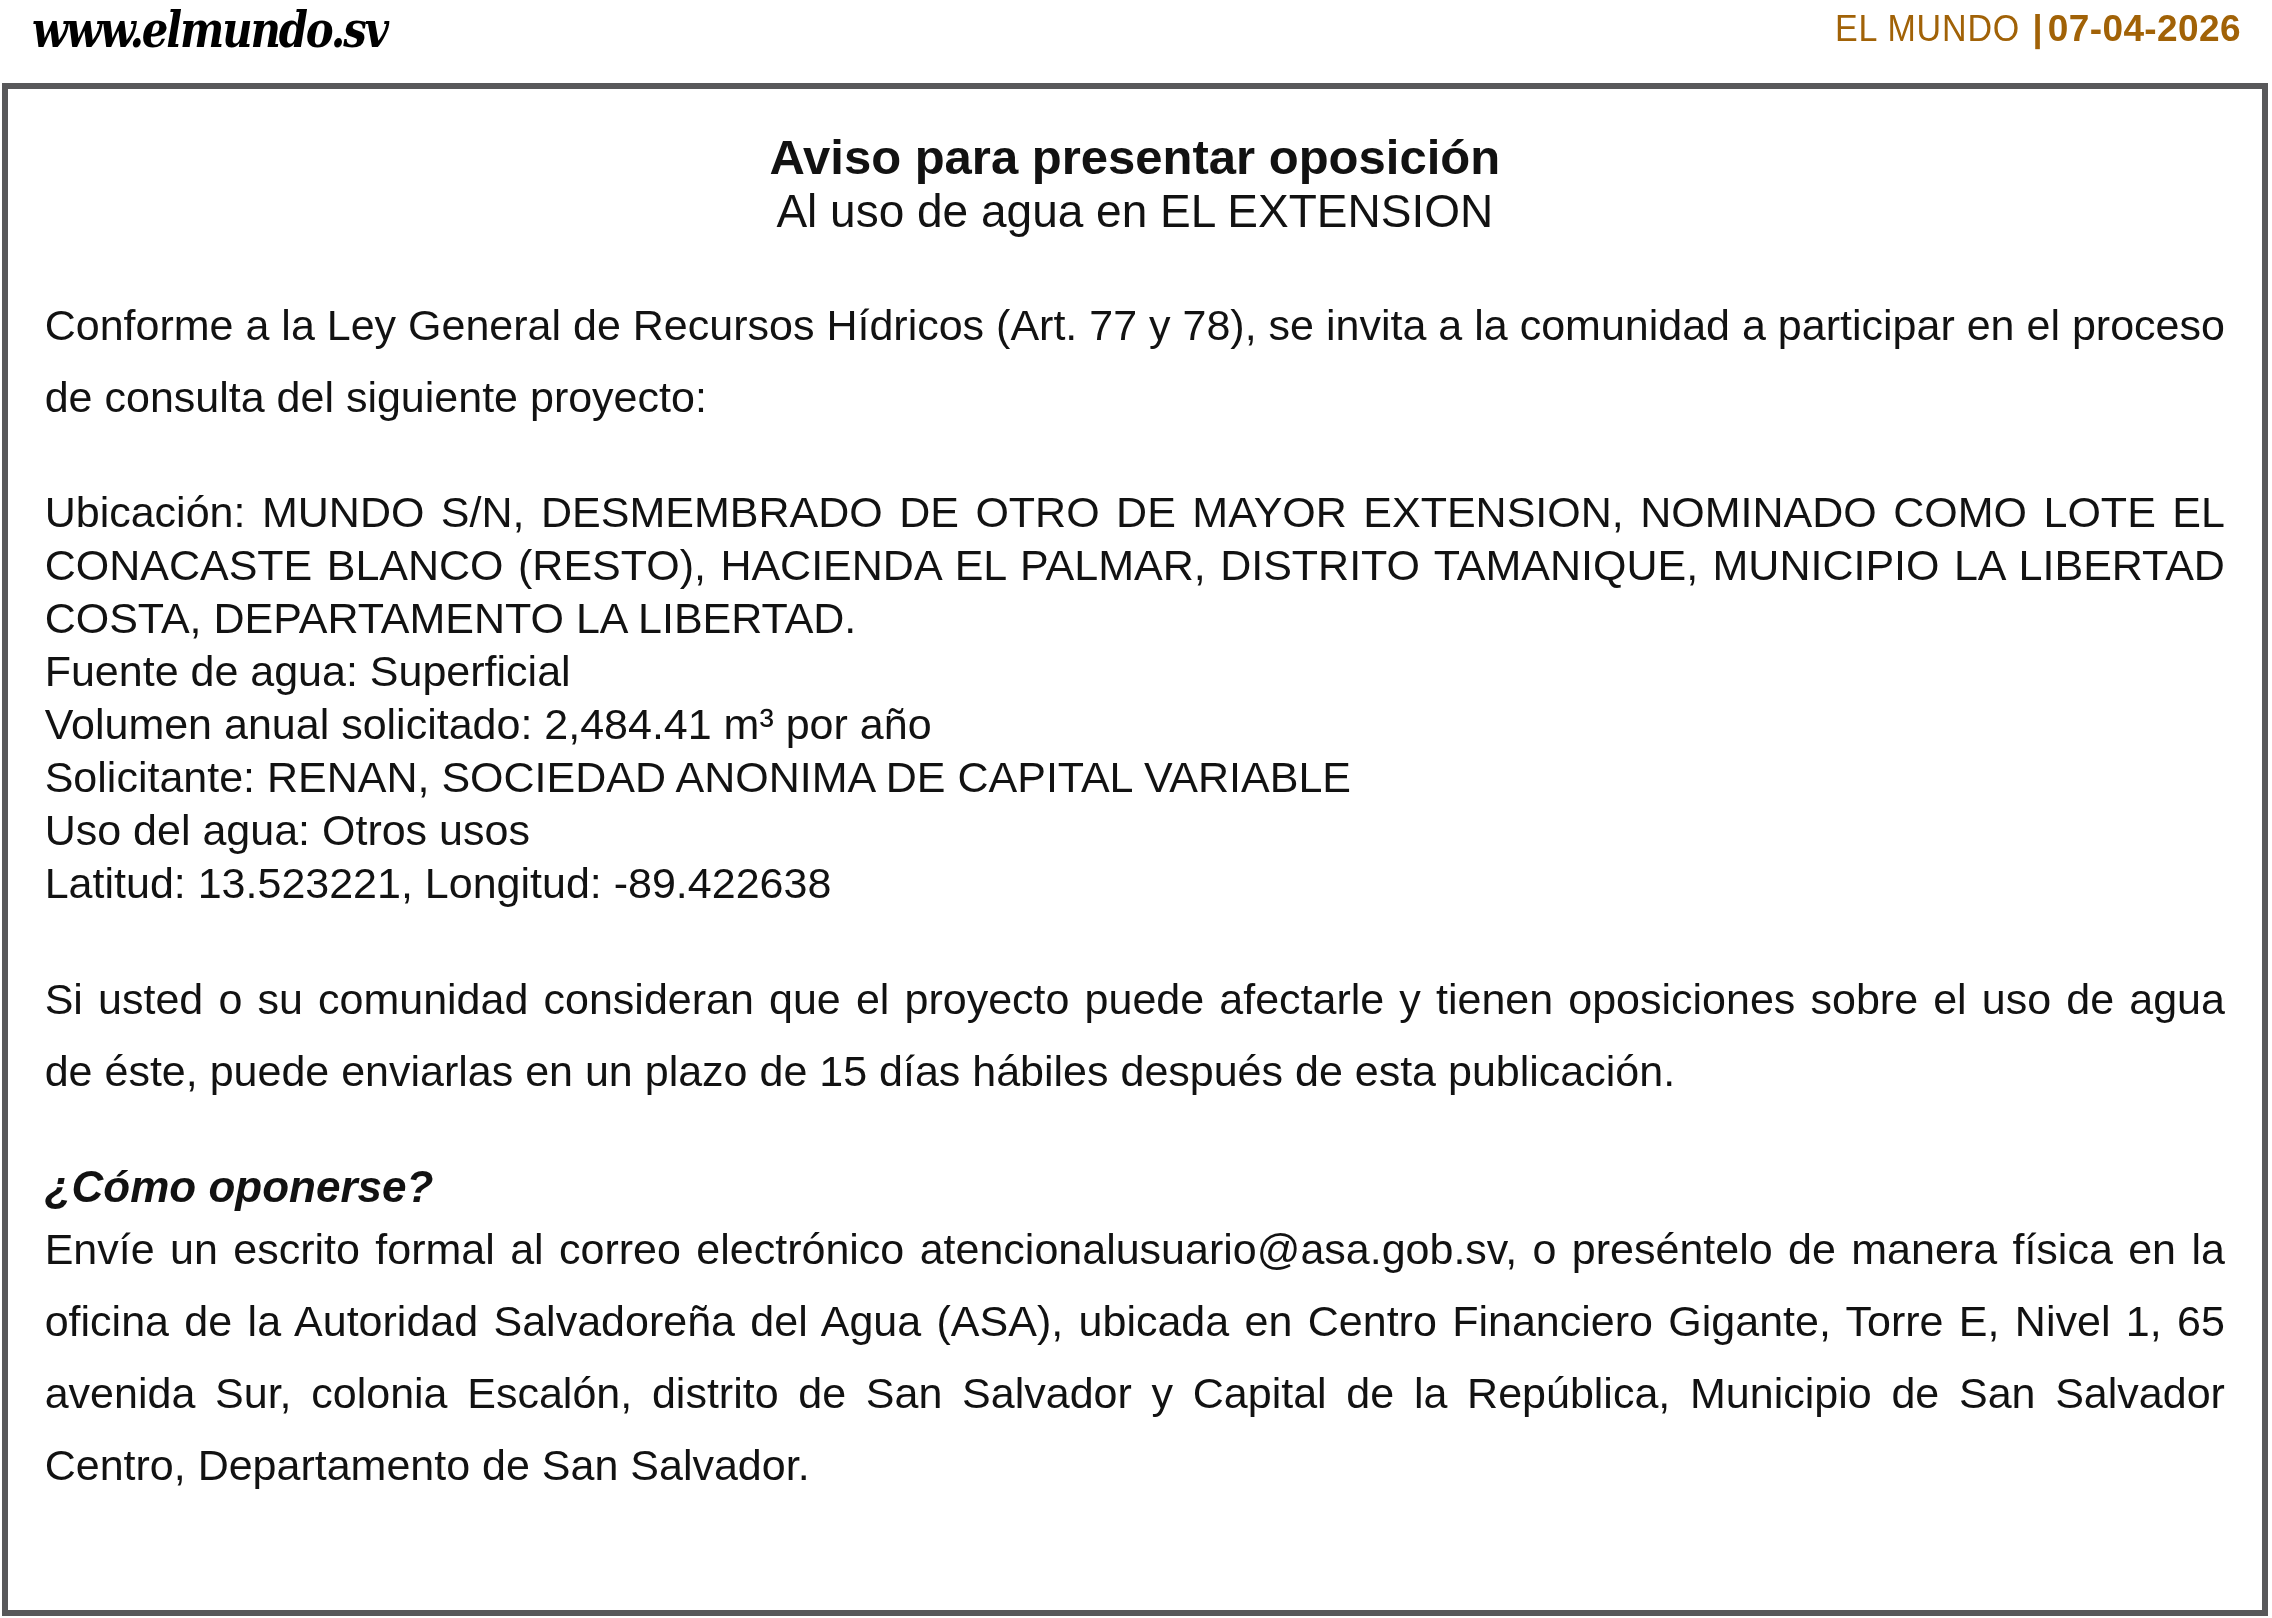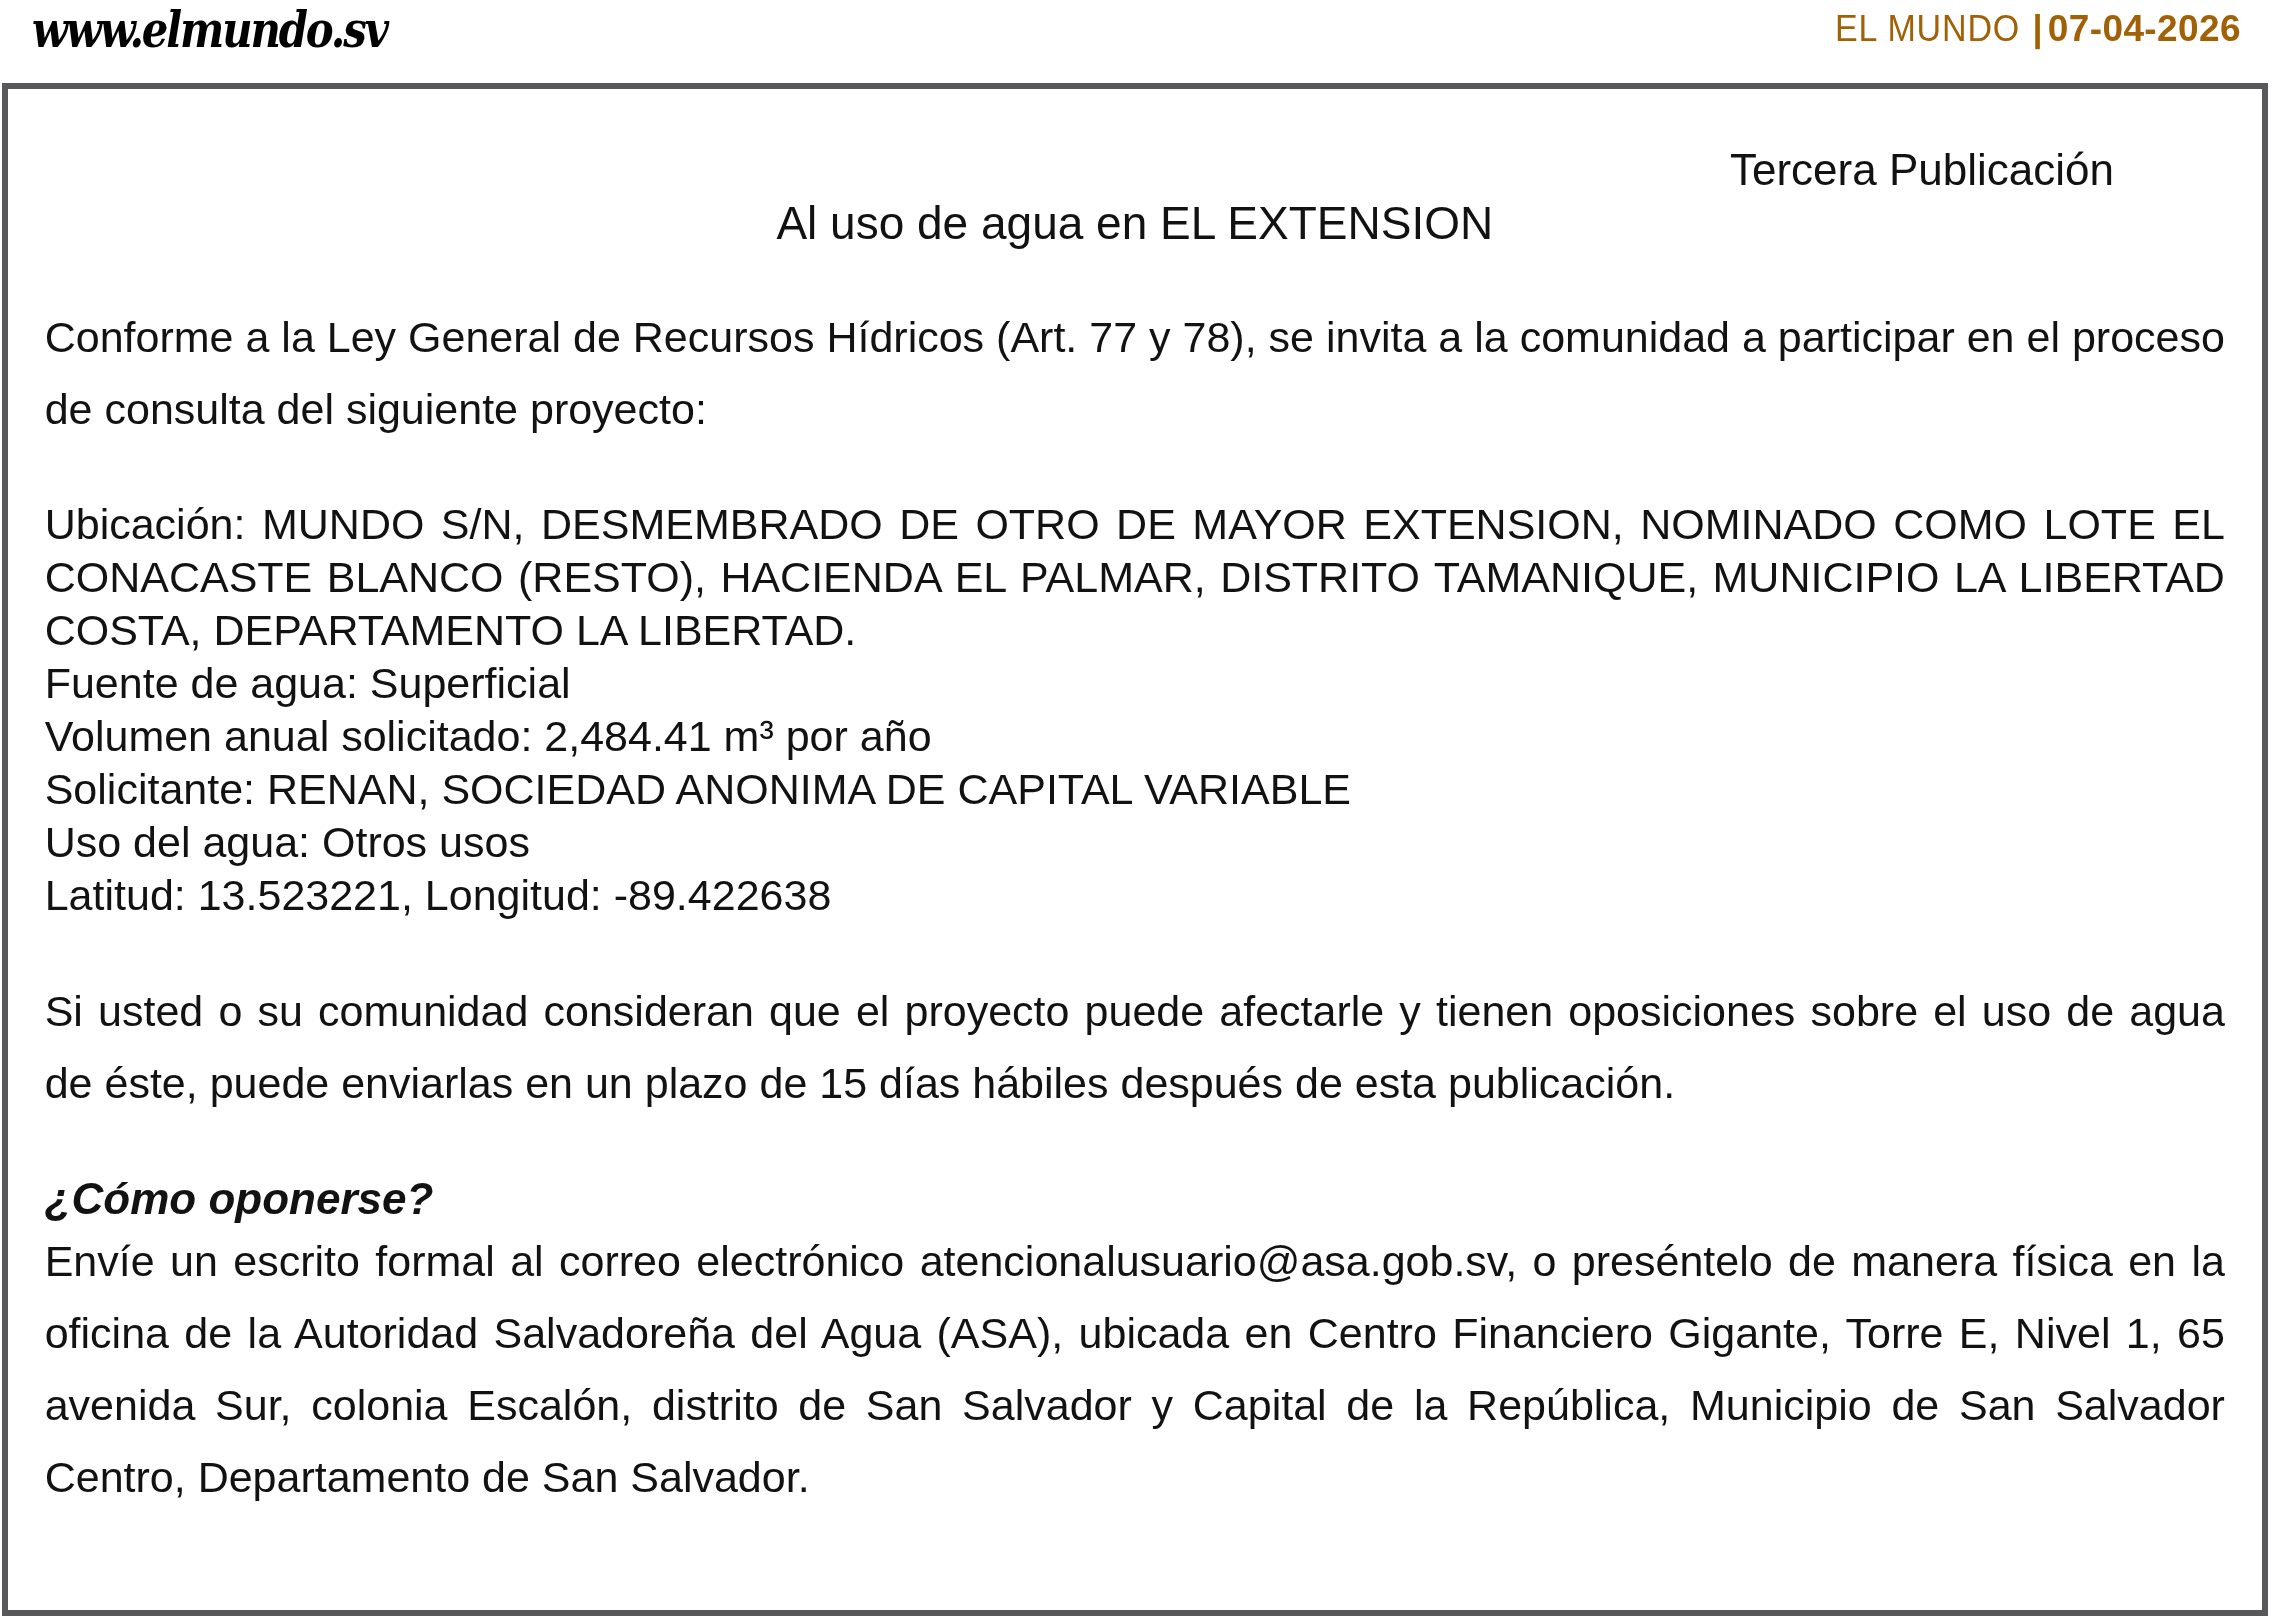--- a/index.html
+++ b/index.html
@@ -90,6 +90,7 @@
 
   <div class="tercera">Tercera Publicación</div>
 
+  <div class="title">Aviso para presentar oposición</div>
 
   <div class="subtitle">Al uso de agua en EL EXTENSION</div>
 

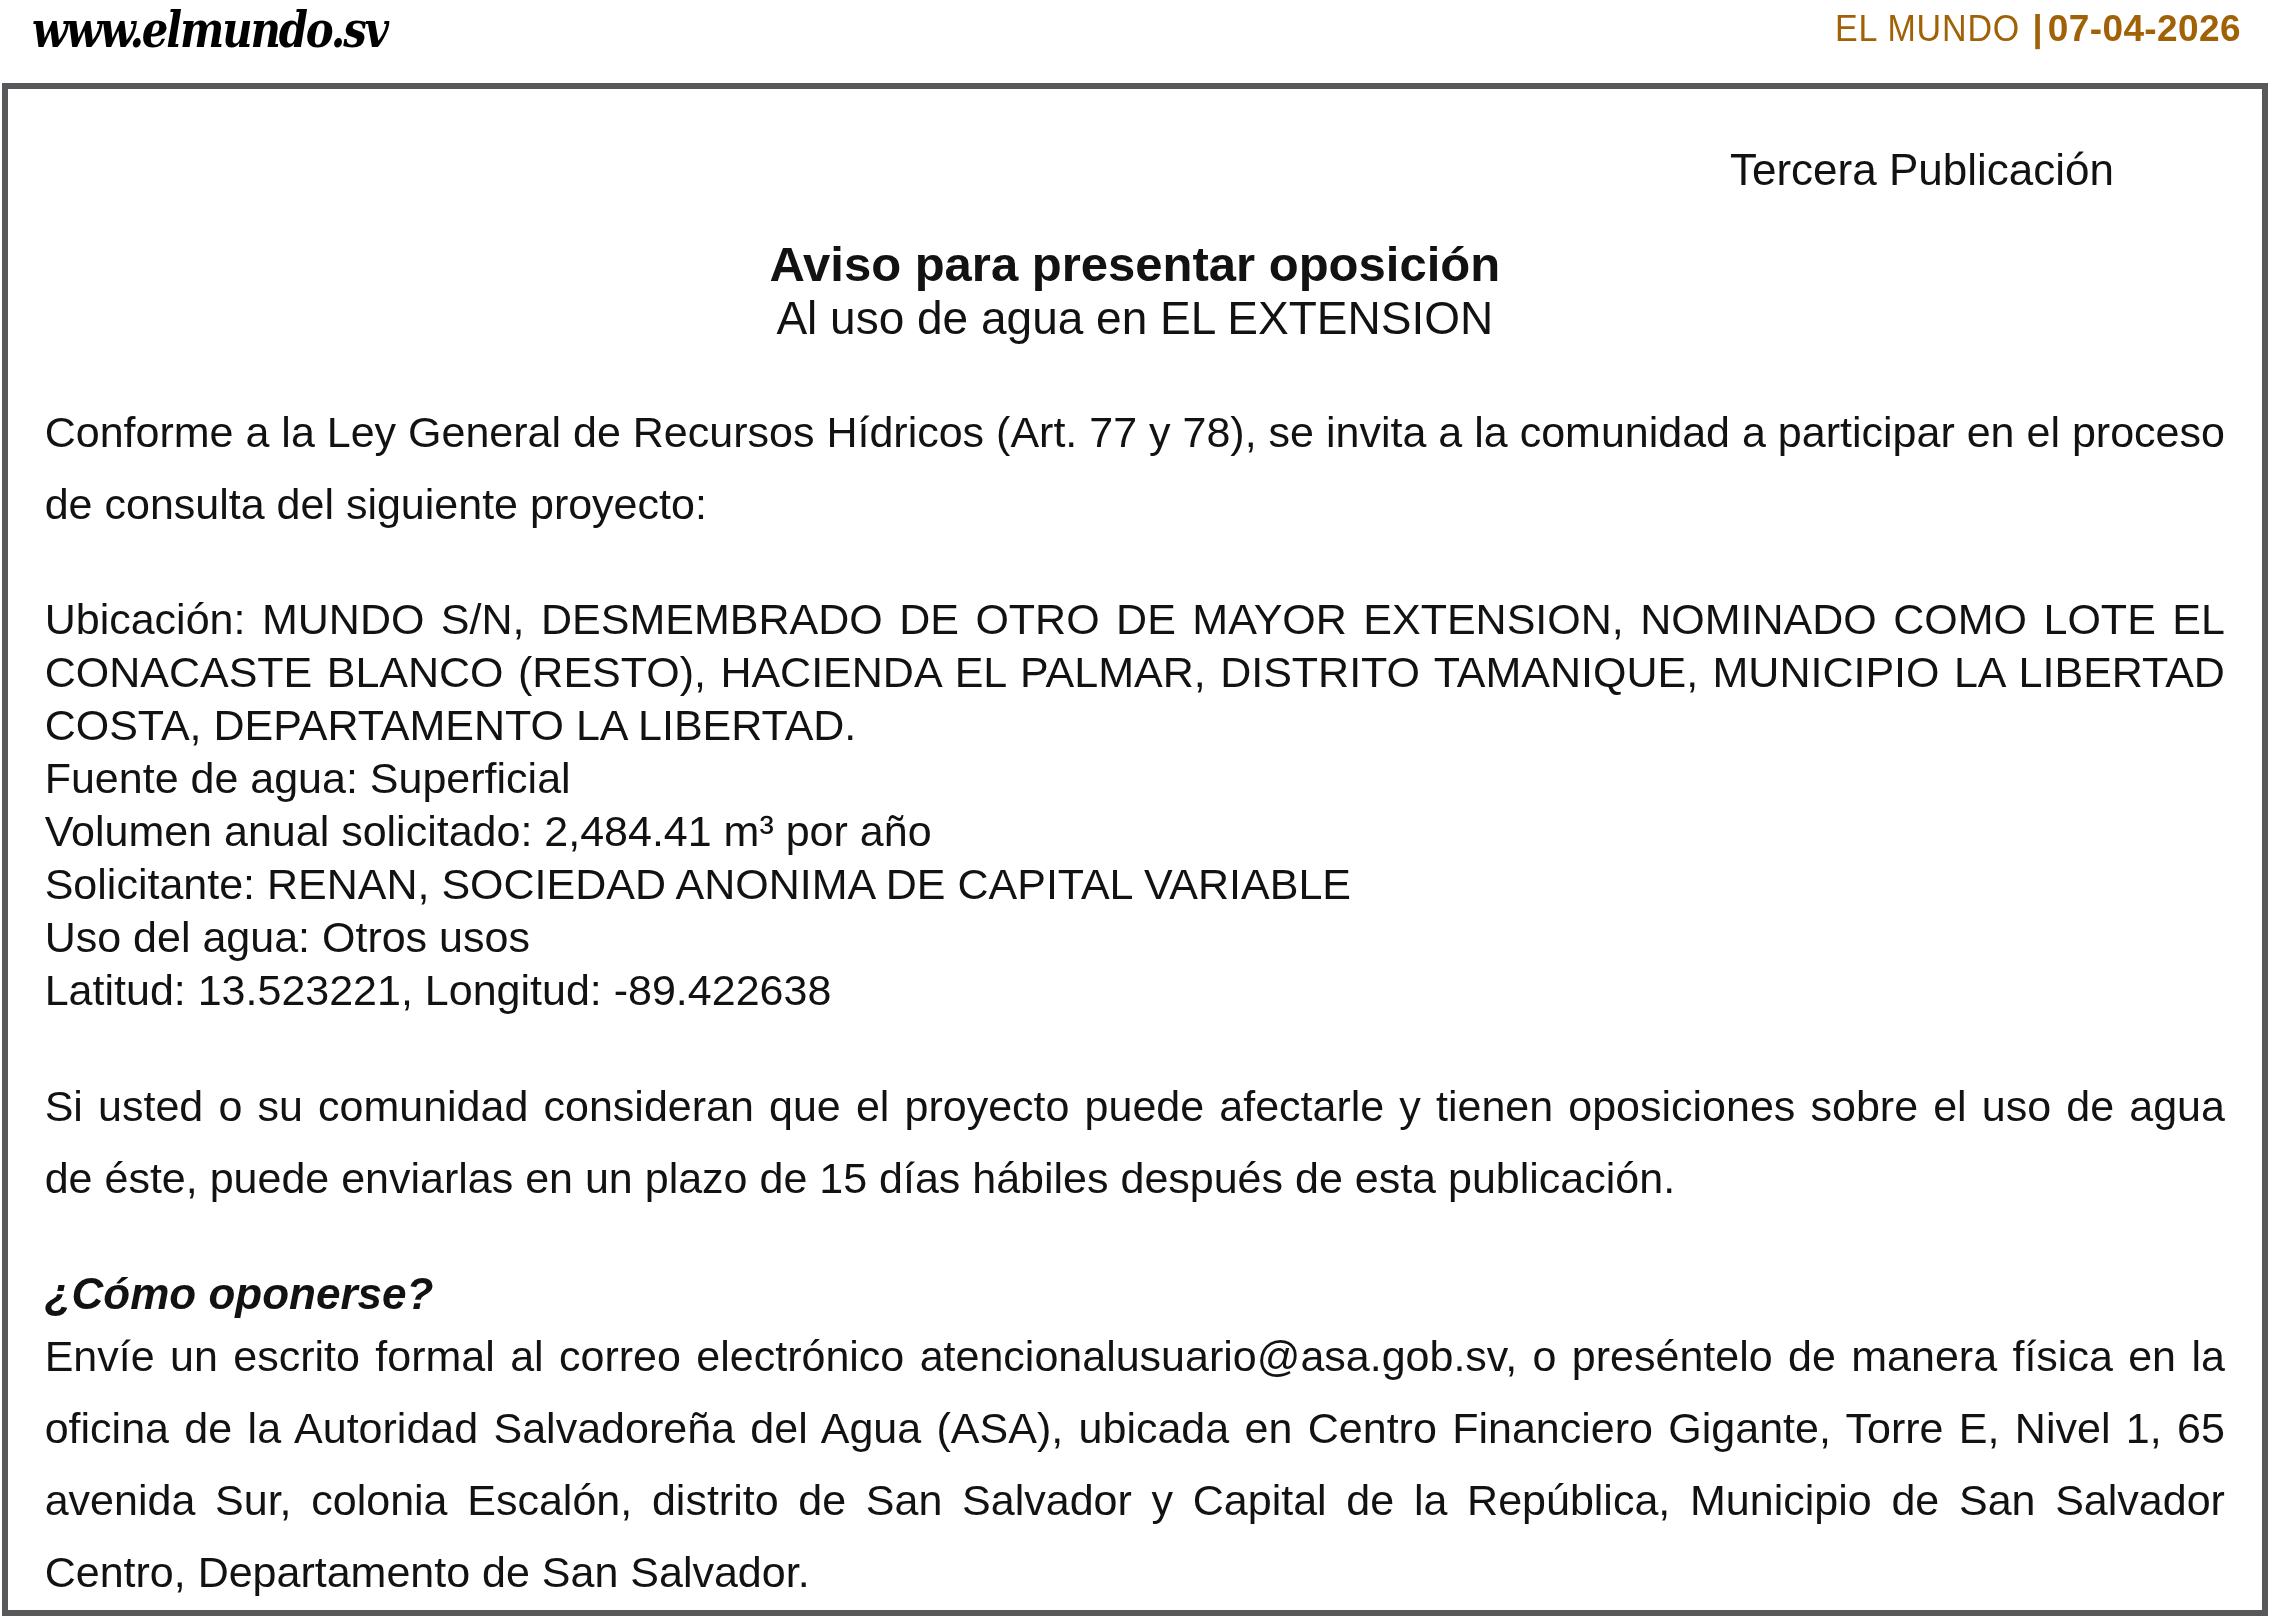--- a/index.html
+++ b/index.html
@@ -88,7 +88,6 @@
 
 <div class="notice-box">
 
-  <div class="tercera">Tercera Publicación</div>
 
   <div class="title">Aviso para presentar oposición</div>
 

